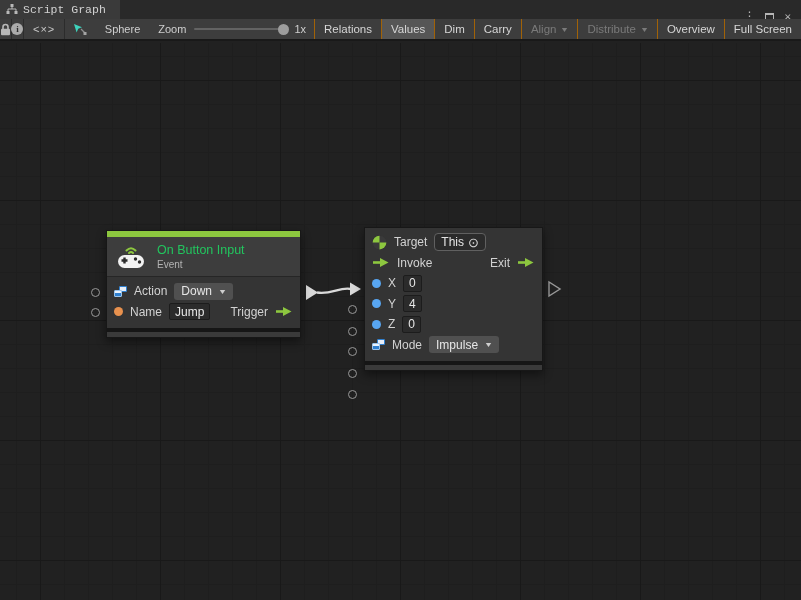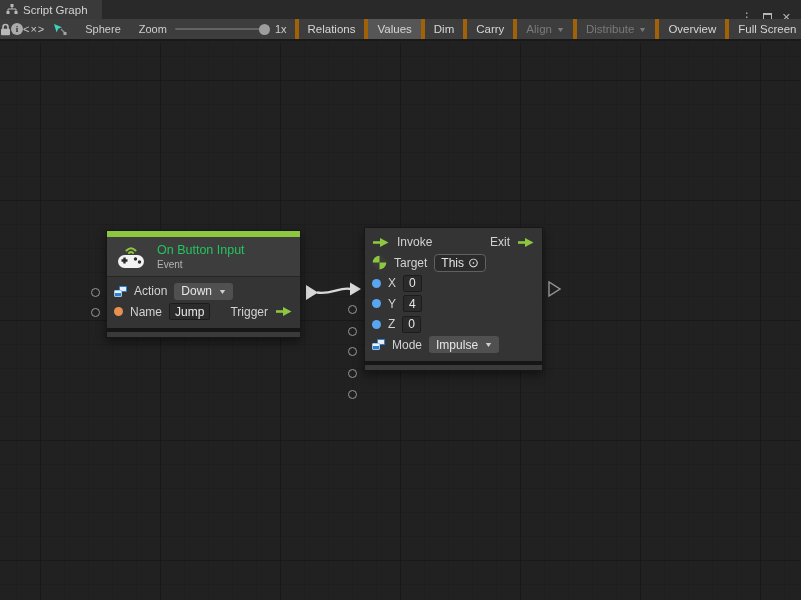--- a/index.html
+++ b/index.html
@@ -12,7 +12,7 @@
   .window { position:absolute; inset:0; }
 
   
-  .titlebar { position:absolute; left:0; top:0; width:801px; height:34px; background:#292929; display:flex; align-items:stretch; }
+  .titlebar { position:absolute; left:0; top:0; width:801px; height:34px; background:#292929; display:flex; align-items:stretch;font-family:Liberation Mono, monospace; }
   .tab { display:flex; align-items:center; background:#3a3a3a; padding:0 14px 0 6px; height:19px; }
   .tab-label { color:#d2d2d2; font-size:11.5px; margin-left:5px; white-space:nowrap; }
   .win-controls { margin-left:auto; display:flex; align-items:center; gap:10px; padding-right:10px; color:#b5b5b5; }

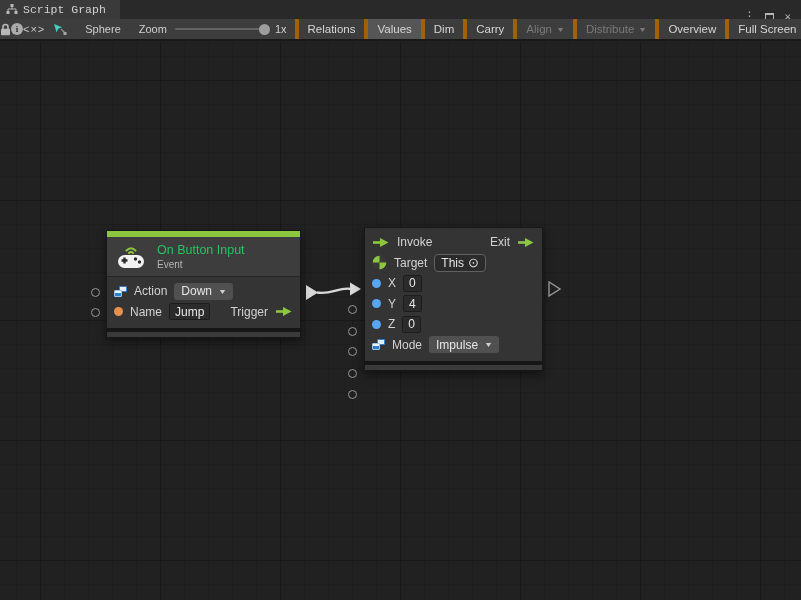--- a/index.html
+++ b/index.html
@@ -30,7 +30,7 @@
   .zoom-track { position:relative; width:92px; height:2px; background:#636363; border-radius:1px; }
   .zoom-handle { position:absolute; right:-3px; top:-4.5px; width:11px; height:11px; border-radius:50%; background:#9d9d9d; }
   .tb-buttons { display:flex; margin-left:auto; align-items:stretch; }
-  .tb-btn { display:flex; align-items:center; padding:0 9px; border-left:4px solid #a16207; white-space:nowrap; }
+  .tb-btn { display:flex; align-items:center; padding:0 9px; border-left:1px solid #a16207; white-space:nowrap; }
   .tb-btn.active { background:#565656; }
   .tb-btn.disabled { color:#7a7a7a; }
   .dd-arrow { font-size:7px; margin-left:5px; transform:scaleX(1.3); display:inline-block; }

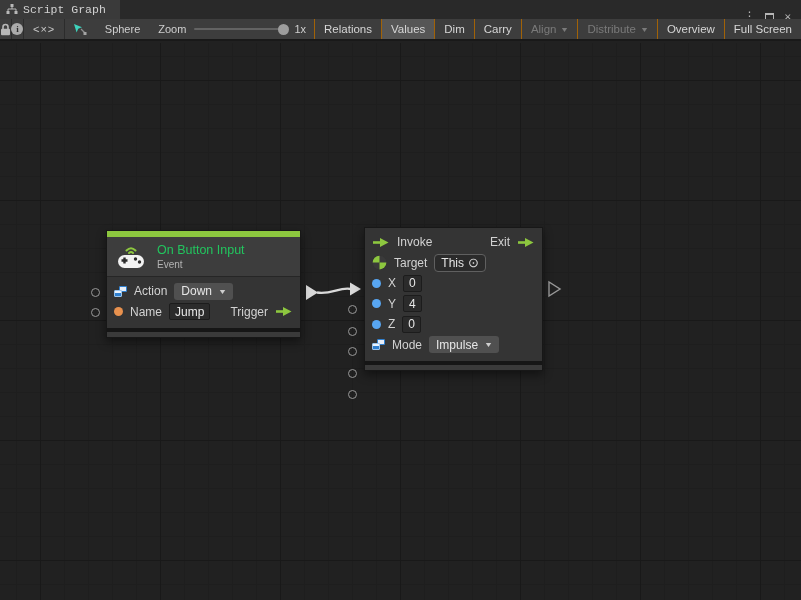--- a/index.html
+++ b/index.html
@@ -220,6 +220,18 @@
     <div class="node" style="left:364px; top:184px; width:179px;">
       <div class="node-rows">
         <div class="row">
+          <svg width="15" height="15" viewBox="0 0 24 24">
+            <circle cx="12" cy="12" r="11" fill="#3a3a3a"></circle>
+            <path d="M12 12 L12 1 A11 11 0 0 0 1 12 Z" fill="#8DC73F"></path>
+            <path d="M12 12 L12 23 A11 11 0 0 0 23 12 Z" fill="#8DC73F"></path>
+          </svg>
+          <span>Target</span>
+          <span class="target-chip">
+            <span>This</span>
+            <span class="target-glyph">⊙</span>
+          </span>
+        </div>
+        <div class="row">
           <svg width="18" height="11" viewBox="0 0 18 11">
             <path d="M1 5.5 H9" stroke="#8DC73F" stroke-width="2.6"></path>
             <polygon points="8,1 16.5,5.5 8,10" fill="#8DC73F"></polygon>
@@ -231,18 +243,6 @@
             <path d="M1 5.5 H9" stroke="#8DC73F" stroke-width="2.6"></path>
             <polygon points="8,1 16.5,5.5 8,10" fill="#8DC73F"></polygon>
           </svg>
-        </div>
-        <div class="row">
-          <svg width="15" height="15" viewBox="0 0 24 24">
-            <circle cx="12" cy="12" r="11" fill="#3a3a3a"></circle>
-            <path d="M12 12 L12 1 A11 11 0 0 0 1 12 Z" fill="#8DC73F"></path>
-            <path d="M12 12 L12 23 A11 11 0 0 0 23 12 Z" fill="#8DC73F"></path>
-          </svg>
-          <span>Target</span>
-          <span class="target-chip">
-            <span>This</span>
-            <span class="target-glyph">⊙</span>
-          </span>
         </div>
         <div class="row">
           <span class="dot blue"></span>

